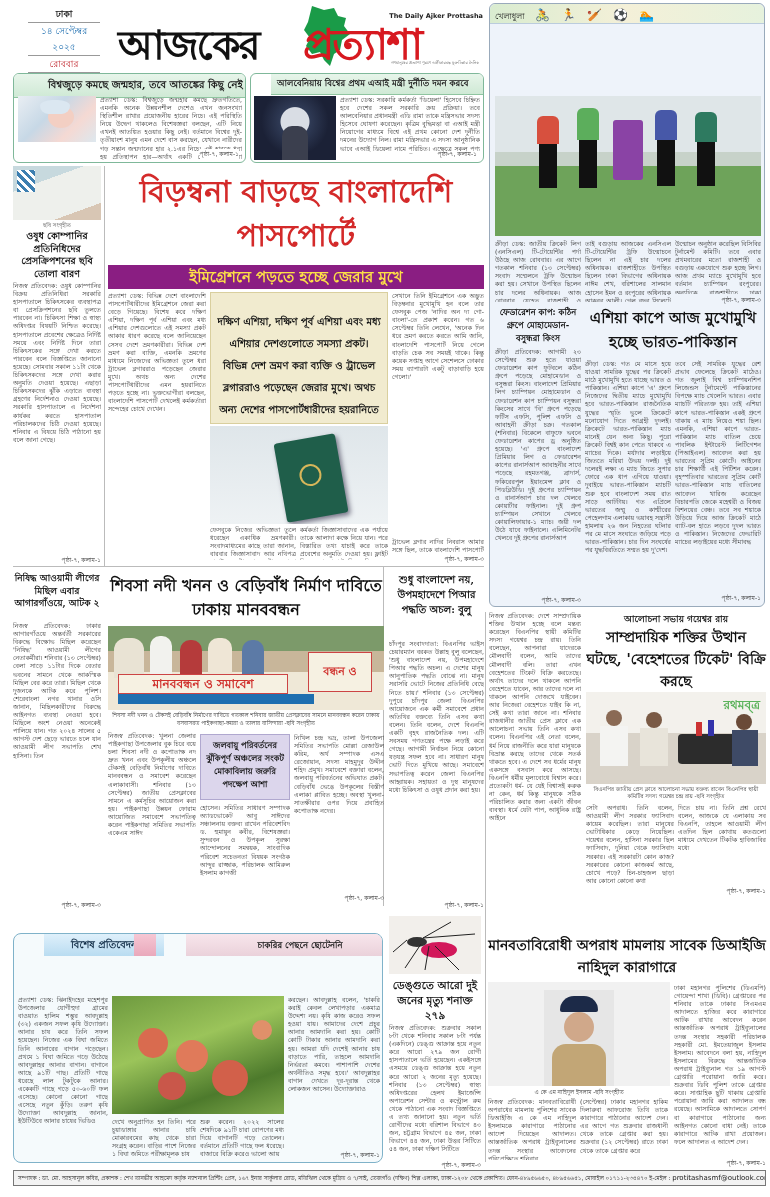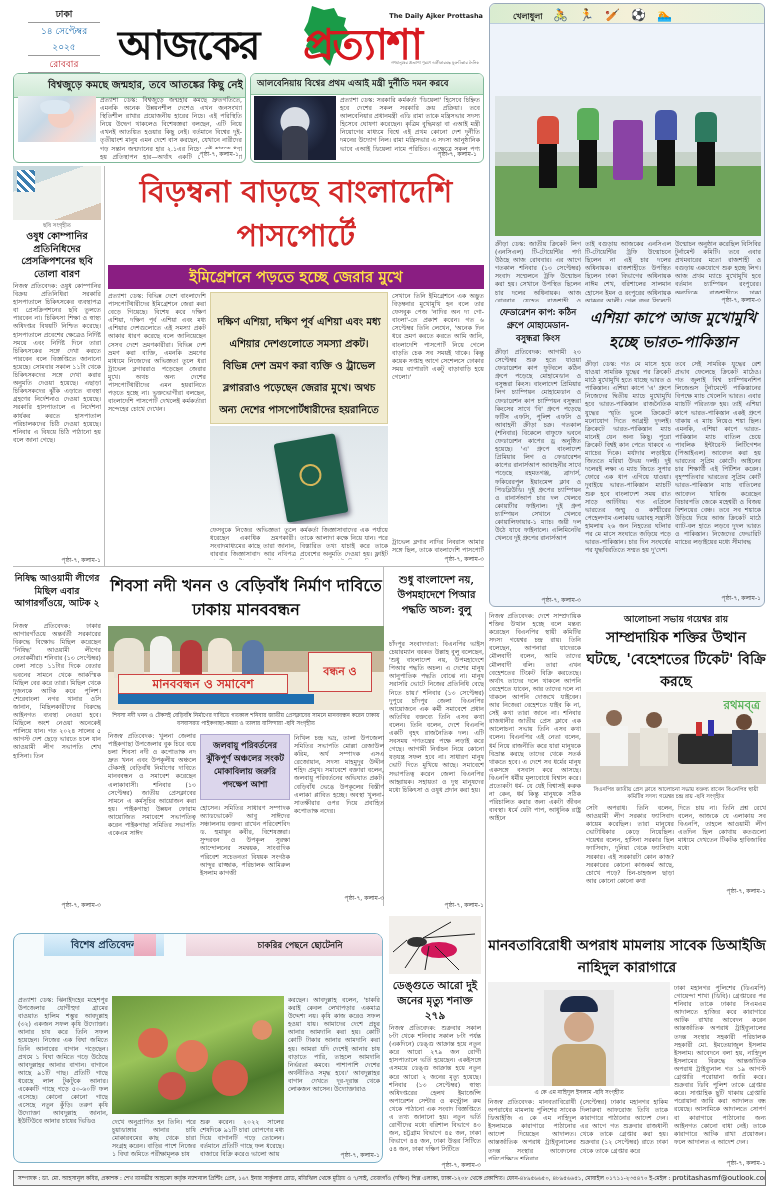--- a/index.html
+++ b/index.html
@@ -131,7 +131,7 @@
 
 <div id="sports" class="abs">
   <div id="sports-band" class="abs">
-    <span style="font-size:8px; font-weight:bold; line-height:20px; padding-left:23px;text-align:right;">খেলাধুলা</span>
+    <span style="font-size:8px; font-weight:normal; line-height:20px; padding-left:5px;text-align:right;">খেলাধুলা</span>
     <span class="sp-fig" style="color:#e0553a;">🚴</span>
     <span class="sp-fig" style="color:#3c9a3c;">🏃</span>
     <span class="sp-fig" style="color:#3a7ac0;">🏏</span>

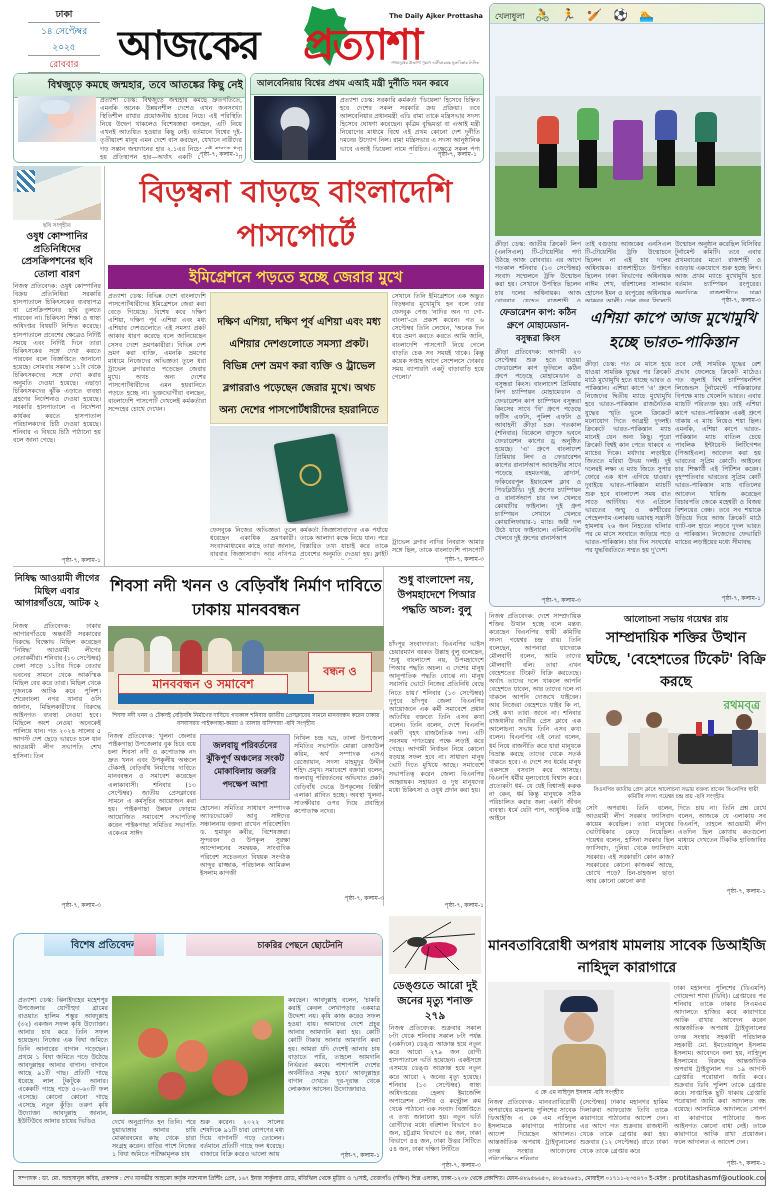--- a/index.html
+++ b/index.html
@@ -62,7 +62,7 @@
   <div class="abs cont" style="right:6px; bottom:2px; background:#fff;">পৃষ্ঠা-৭, কলাম-১</div>
 </div>
 
-<div class="abs boxed" style="left:250px; top:73px; width:234px; height:90px; overflow:hidden;">
+<div class="abs boxed" style="left:250px; top:73px; width:234px; height:90px; overflow:hidden;padding-left:20px;">
   <div class="greenbar" style="font-size:8.6px;">আলবেনিয়ায় বিশ্বের প্রথম এআই মন্ত্রী দুর্নীতি দমন করবে</div>
   <div class="abs photo" style="left:3px; top:22px; width:82px; height:64px; background:radial-gradient(circle at 50% 40%,#d9dde4 0 14px,#2f3a55 15px,#1b2136 60%);">
     <div class="abs" style="left:28px;top:30px;width:26px;height:34px;background:#3b3f4e;border-radius:10px 10px 0 0;"></div>

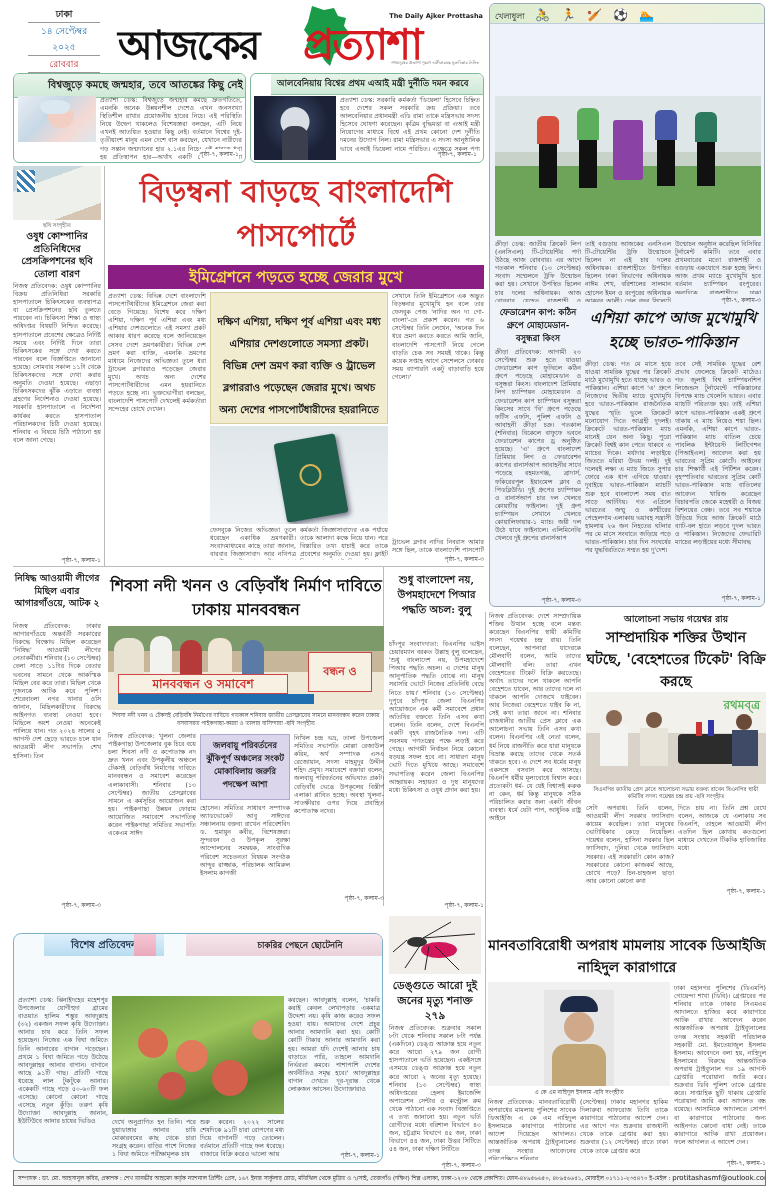--- a/index.html
+++ b/index.html
@@ -158,7 +158,7 @@
   <div class="abs txt" style="left:5px; top:344px; width:86px; height:246px;">ক্রীড়া প্রতিবেদক: আগামী ২৩ সেপ্টেম্বর শুরু হতে যাওয়া ফেডারেশন কাপ ফুটবলে কঠিন গ্রুপে পড়েছে মোহামেডান ও বসুন্ধরা কিংস। বাংলাদেশ প্রিমিয়ার লিগ চ্যাম্পিয়ন মোহামেডান ও ফেডারেশন কাপ চ্যাম্পিয়ন বসুন্ধরা কিংসের সাথে 'বি' গ্রুপে পড়েছে ফর্টিস এফসি, পুলিশ এফসি ও আবাহনী ক্রীড়া চক্র। গতকাল (শনিবার) বিকেলে বাফুফে ভবনে ফেডারেশন কাপের ড্র অনুষ্ঠিত হয়েছে। 'এ' গ্রুপে বাংলাদেশ প্রিমিয়ার লিগ ও ফেডারেশন কাপের রানার্সআপ আবাহনীর সাথে পড়েছে রহমতগঞ্জ, ব্রাদার্স, ফকিরেরপুল ইয়াংমেন্স ক্লাব ও পিডব্লিউডি। দুই গ্রুপের চ্যাম্পিয়ন ও রানার্সআপ চার দল খেলবে কোয়ার্টার ফাইনাল। দুই গ্রুপ চ্যাম্পিয়ন সেখানে খেলবে কোয়ালিফায়ার-১ ম্যাচ। জয়ী দল উঠে যাবে ফাইনালে। এলিমিনেটর খেলবে দুই গ্রুপের রানার্সআপ</div>
   <div class="abs cont" style="left:5px; top:591px; width:86px;">পৃষ্ঠা-৭, কলাম-৩</div>
 
-  <div class="abs hl" style="left:95px; top:302px; width:176px; font-size:15px; line-height:24px;font-style:italic;">এশিয়া কাপে আজ মুখোমুখি হচ্ছে ভারত-পাকিস্তান</div>
+  <div class="abs hl" style="left:95px; top:302px; width:176px; font-size:15px; line-height:24px;">এশিয়া কাপে আজ মুখোমুখি হচ্ছে ভারত-পাকিস্তান</div>
   <div class="abs txt" style="left:95px; top:356px; width:86px; height:240px;">ক্রীড়া ডেস্ক: গত মে মাসে হয়ে যাওয়া সামরিক যুদ্ধের পর ক্রিকেট মাঠে মুখোমুখি হতে যাচ্ছে ভারত ও পাকিস্তান। এশিয়া কাপে 'এ' গ্রুপে নিজেদের দ্বিতীয় ম্যাচে মুখোমুখি হবে ভারত-পাকিস্তান রাজনৈতিক যুদ্ধের স্মৃতি ভুলে ক্রিকেটে মনোযোগ দিতে আগ্রহী দুদলই। ক্রিকেটে ভারত-পাকিস্তান ম্যাচ মানেই যেন অন্য কিছু। পুরো ক্রিকেট বিশ্বই কান পেতে থাকবে এ ম্যাচের দিকে। মর্যাদার লড়াইয়ে জিততে মরিয়া উভয় দলই। দুই দলেরই লক্ষ্য এ ম্যাচ জিতে সুপার ফোরে এক ধাপ এগিয়ে যাওয়া। দুবাইয়ে ভারত-পাকিস্তান ম্যাচটি শুরু হবে বাংলাদেশ সময় রাত সাড়ে আটটায়। গত এপ্রিলে ভারতের জম্মু ও কাশ্মীরের পেহেলগাম এলাকায় ভয়াবহ সন্ত্রাসী হামলায় ২৬ জন নিহতের ঘটনার পর মে মাসে সংঘাতে জড়িয়ে পড়ে ভারত-পাকিস্তান। চার দিন সংঘর্ষের পর যুদ্ধবিরতিতে সম্মত হয় দু'দেশ।</div>
   <div class="abs txt" style="left:185px; top:356px; width:86px; height:232px;">তবে সেই সামরিক যুদ্ধের রেশ প্রভাব ফেলেছে ক্রিকেট মাঠেও। গত জুলাই বিশ্ব চ্যাম্পিয়নশিপ লিজেন্ডস টুর্নামেন্টে পাকিস্তানের বিপক্ষে ম্যাচ খেলেনি ভারত। এবার ম্যাচটি পরিত্যক্ত হয়। তাই এশিয়া কাপে ভারত-পাকিস্তান একই গ্রুপে থাকায় এ ম্যাচ নিয়েও শঙ্কা ছিল। এমনকি, এশিয়া কাপে ভারত-পাকিস্তান ম্যাচ বাতিল চেয়ে পাবলিক ইন্টারেস্ট লিটিগেশন (পিআইএল) আবেদন করা হয় ভারতের সুপ্রিম কোর্টে। আইনের চার শিক্ষার্থী এই পিটিশন করেন। বৃহস্পতিবার ভারতের সুপ্রিম কোর্ট ভারত-পাকিস্তান ম্যাচ বাতিলের আবেদন খারিজ করেছেন বিচারপতি জেকে মহেশ্বরী ও বিজয় বিশনয়ের বেঞ্চ। তবে সব শঙ্কাকে উড়িয়ে দিয়ে আজ ক্রিকেট মাঠে ব্যাট-বল হাতে লড়বে দুদল ভারত ও পাকিস্তান। নিজেদের ফেভারিট ম্যাচের লড়াইয়ের মধ্যে সীমাবদ্ধ</div>
   <div class="abs cont" style="left:185px; top:589px; width:86px;">পৃষ্ঠা-৭, কলাম-১</div>

